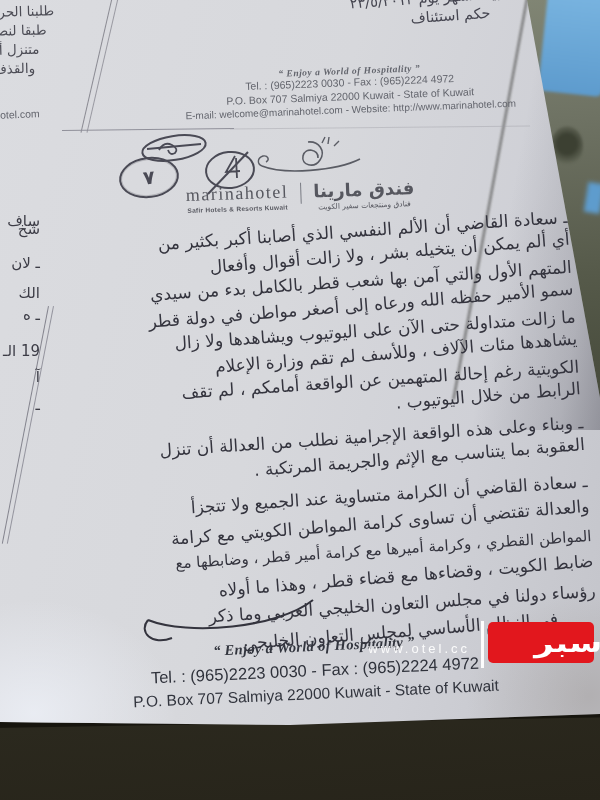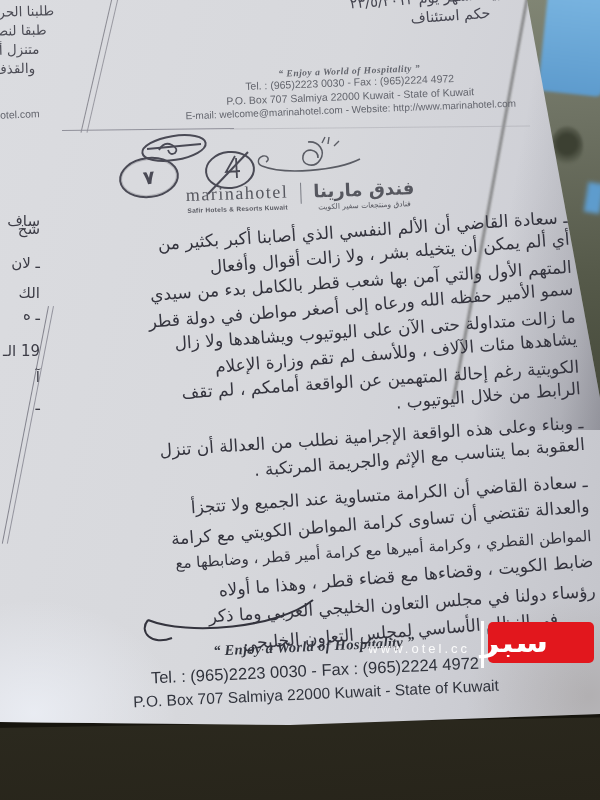--- a/index.html
+++ b/index.html
@@ -102,7 +102,7 @@
   
   .watermark{position:absolute;left:360px;top:614px;width:240px;height:60px;z-index:9;}
   .wm-redbox{position:absolute;right:6px;top:8px;width:106px;height:41px;border-radius:5px;
-             display:flex;align-items:center;justify-content:flex-start;}
+             display:flex;align-items:center;justify-content:flex-end;}
   .wm-logo{color:#fff;font-size:26px;font-weight:bold;transform:scaleX(1.3);letter-spacing:1px;}
   .wm-bar{position:absolute;right:116px;top:7px;width:3px;height:47px;background:rgba(255,255,255,.95);}
   .wm-caption{position:absolute;right:124px;top:7px;font-size:13.5px;color:#fff;white-space:nowrap;

